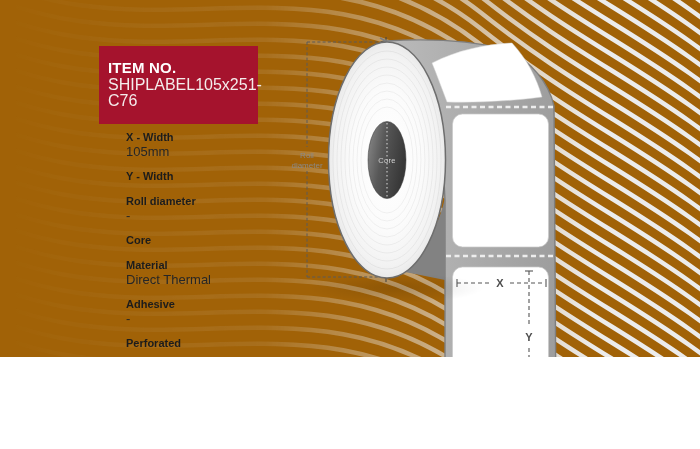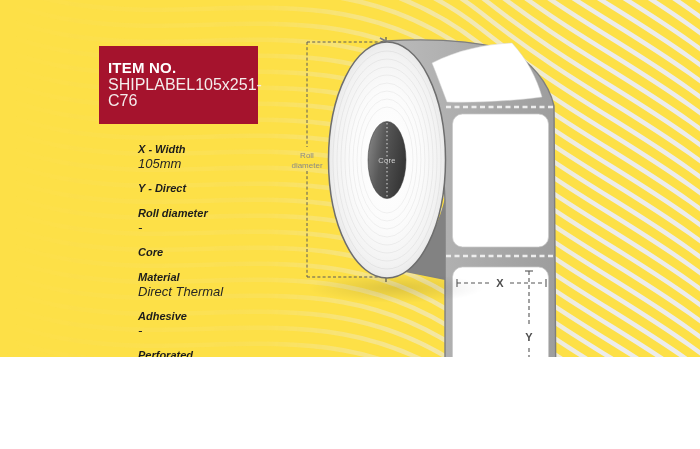--- a/index.html
+++ b/index.html
@@ -5,7 +5,7 @@
   html,body{margin:0;padding:0;}
   .stage{
     position:relative;width:700px;height:357px;overflow:hidden;
-    background:#fde047;
+    background:#a16207;
     font-family:"Liberation Sans", sans-serif;
     color:#1f1f1f;
   }

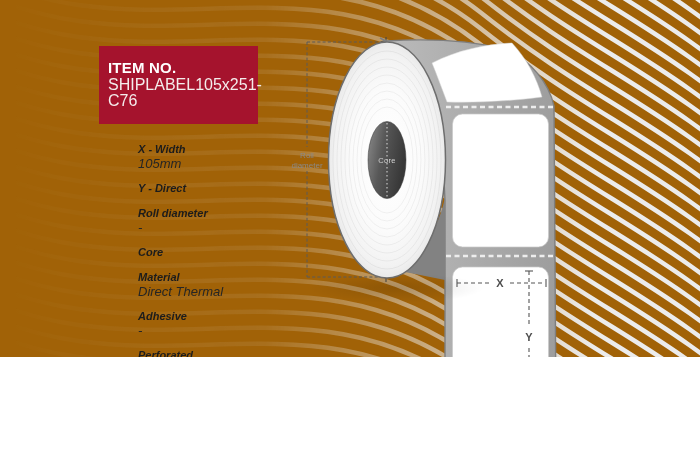--- a/index.html
+++ b/index.html
@@ -18,7 +18,7 @@
   .item-heading{font-size:15px;font-weight:bold;color:#ffffff;line-height:17px;letter-spacing:0.2px;}
   .item-code{font-size:16px;color:#f4ecec;line-height:16px;margin-top:1px;}
   
-  .specs{position:absolute;left:126px;top:131px;margin:12px;padding:0;list-style:none;width:170px;font-style:italic;}
+  .specs{position:absolute;left:126px;top:131px;margin:0;padding:0;list-style:none;width:170px;}
   .specs li{margin:0 0 12px 0;}
   .spec-label{font-size:11px;font-weight:bold;line-height:13px;margin-bottom:2px;color:#1c1c1c;}
   .spec-value{font-size:13px;line-height:12px;color:#262626;}

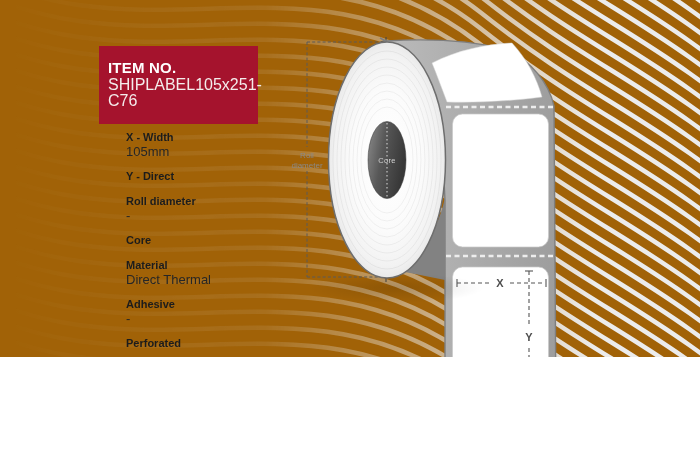--- a/index.html
+++ b/index.html
@@ -110,7 +110,7 @@
       <div class="spec-value">105mm</div>
     </li>
     <li>
-      <div class="spec-label">Y - Direct</div>
+      <div class="spec-label">Y - Width</div>
     </li>
     <li>
       <div class="spec-label">Roll diameter</div>

